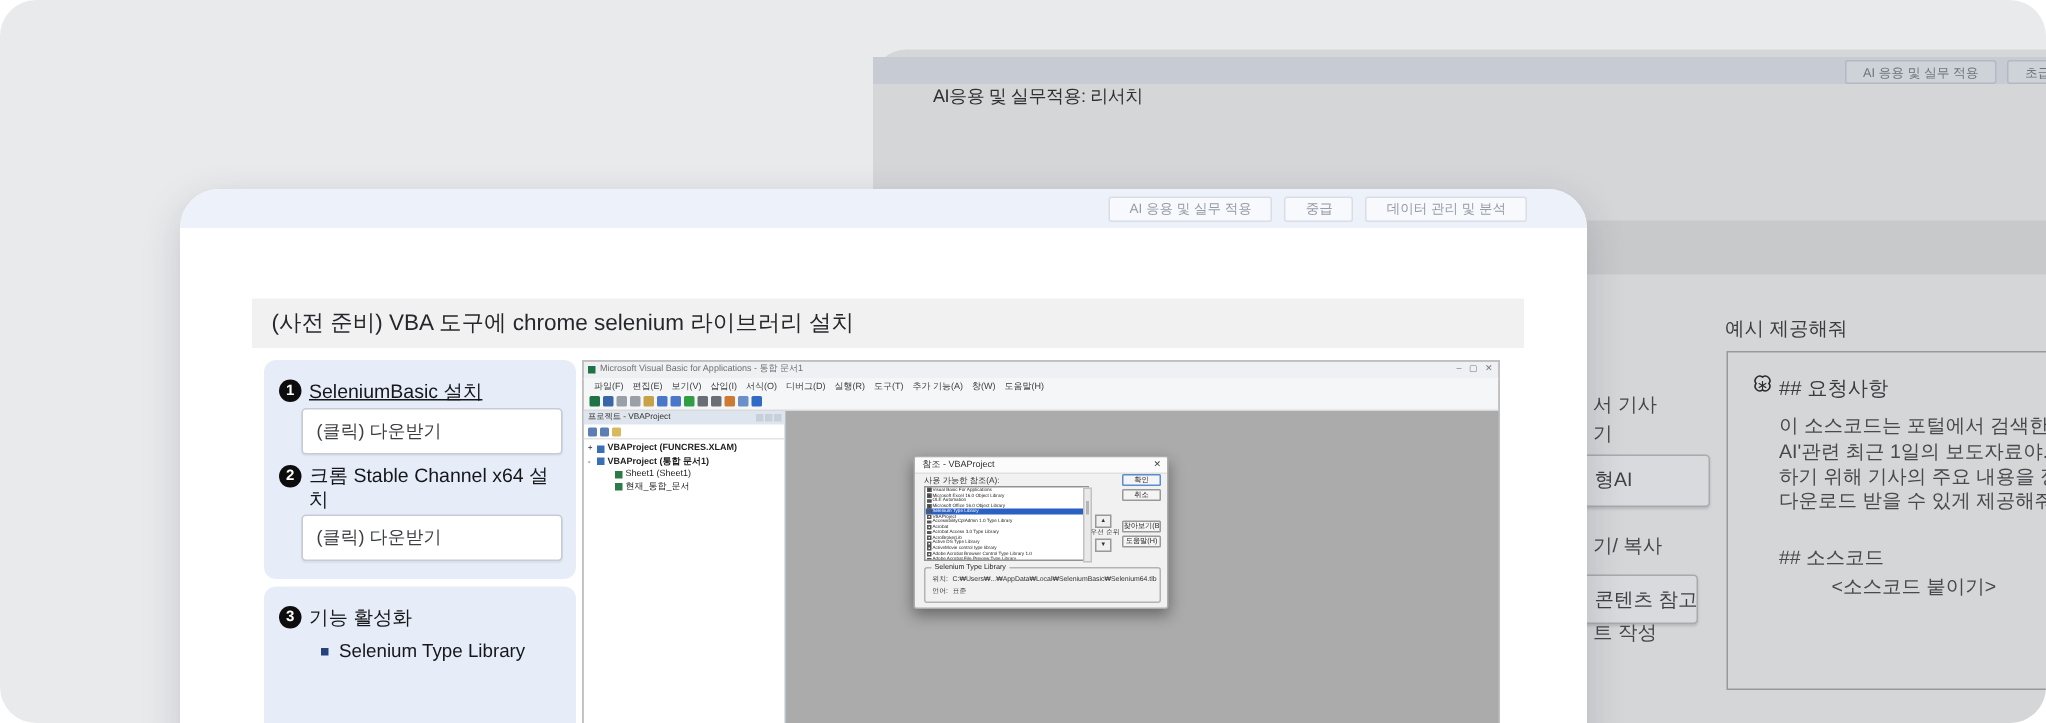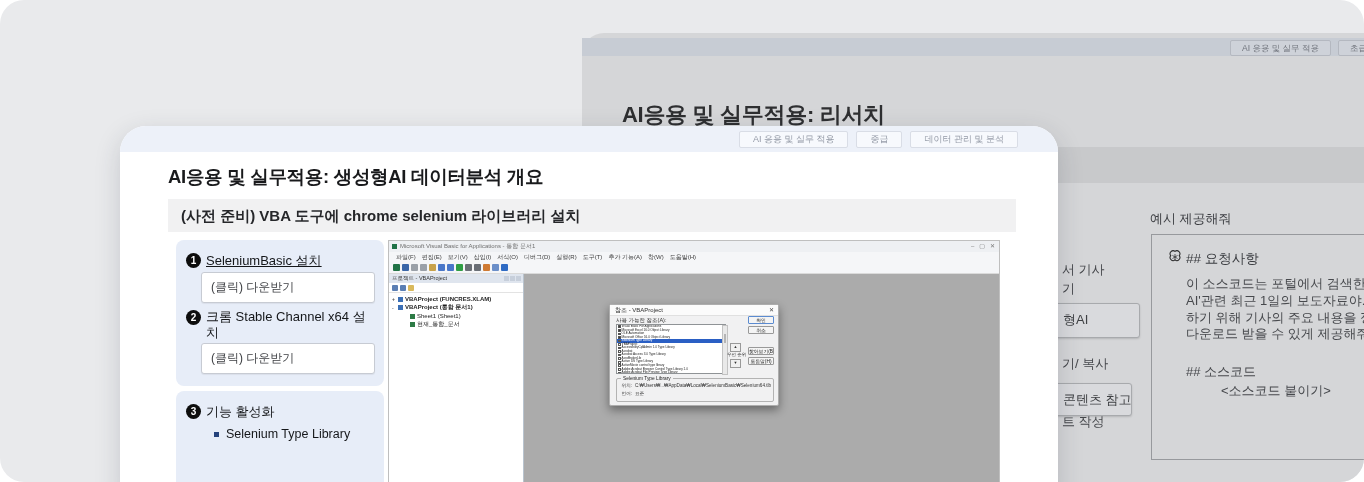--- a/index.html
+++ b/index.html
@@ -10,7 +10,7 @@
   .back-strip{position:absolute;left:0;top:5px;width:100%;height:18px;background:#c7ccd4;}
   .back-badges{position:absolute;left:648px;top:7px;display:flex;gap:7px;}
   .back-badge{height:14px;line-height:14px;font-size:8.5px;color:#70747c;border:1px solid #b4b8c0;background:#ced2d9;padding:0 11px;border-radius:2px;white-space:nowrap;}
-  .back-title{position:absolute;left:40px;top:23px;font-size:22px;font-weight:700;color:#2e2f31;letter-spacing:-0.3px;white-space:nowrap;margin-top:44px;}
+  .back-title{position:absolute;left:40px;top:23px;font-size:12px;font-weight:400;color:#2e2f31;letter-spacing:-0.3px;white-space:nowrap;}
   .back-sectionstrip{position:absolute;left:0;top:114px;width:100%;height:36px;background:#c8c9cb;}
 
   .frag-text{position:absolute;font-size:13px;color:#45474b;white-space:nowrap;}

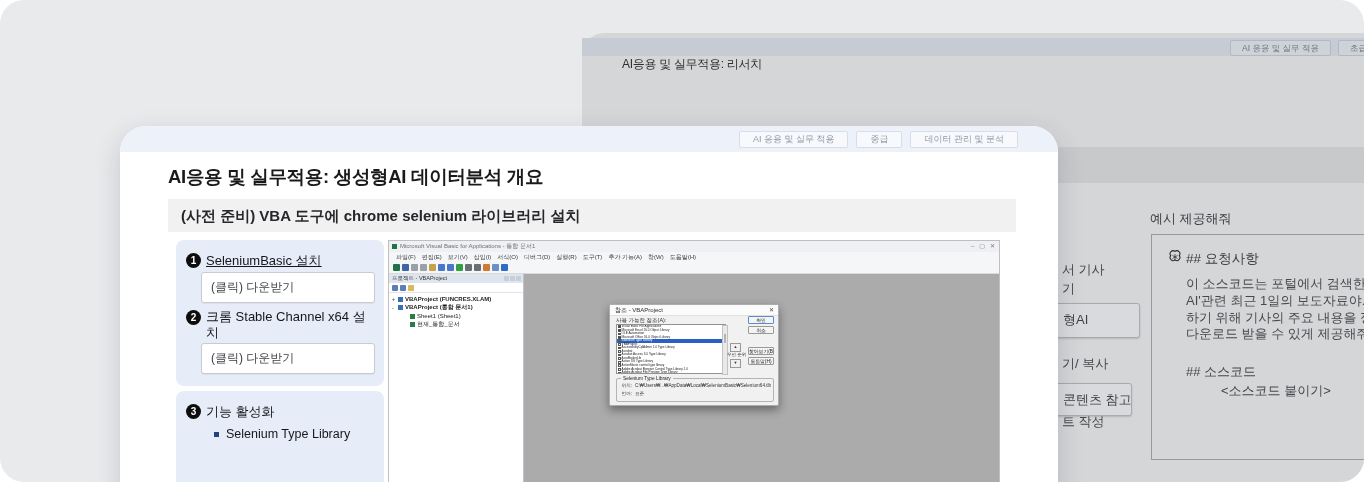--- a/index.html
+++ b/index.html
@@ -151,7 +151,6 @@
         <span class="front-badge">중급</span>
         <span class="front-badge">데이터 관리 및 분석</span>
       </div>
-    <div class="front-title">AI응용 및 실무적용: 생성형AI 데이터분석 개요</div>
     <div class="front-section">
       <span>(사전 준비) VBA 도구에 chrome selenium 라이브러리 설치</span>
     </div>

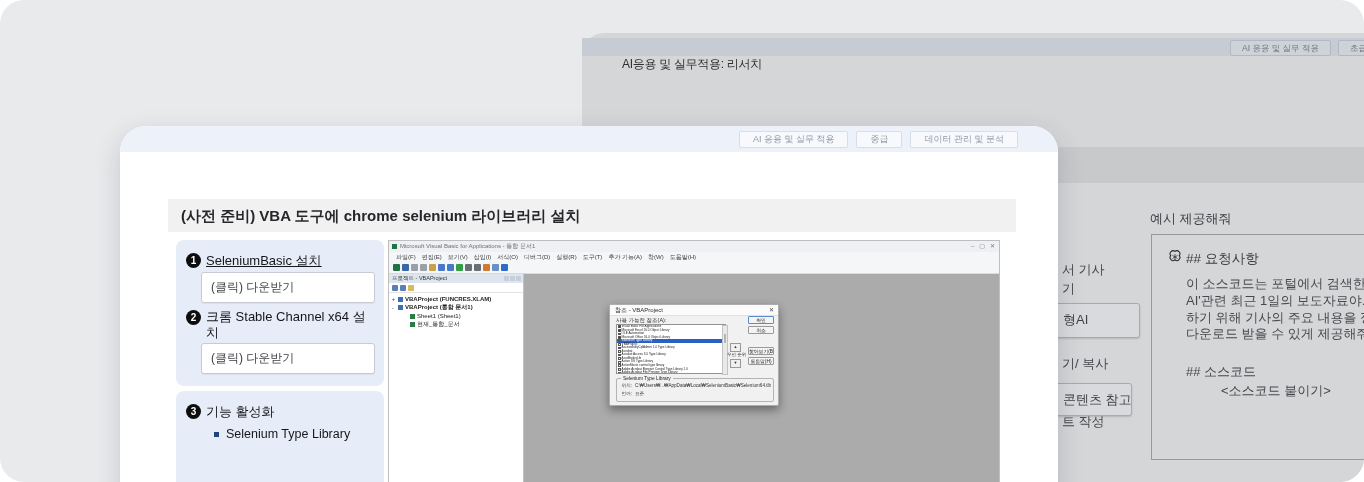--- a/index.html
+++ b/index.html
@@ -32,7 +32,7 @@
   .front-badge{height:15px;line-height:15px;font-size:9px;color:#959ba7;border:1px solid #d9dde6;background:#f7f9fd;padding:0 13px;border-radius:2px;white-space:nowrap;}
   .front-title{position:absolute;left:48px;top:38px;font-size:18.5px;font-weight:700;color:#191a1c;letter-spacing:-0.3px;white-space:nowrap;}
   .front-section{position:absolute;left:48px;top:73px;width:848px;height:33px;background:#f1f1f2;}
-  .front-section span{display:block;padding-left:13px;line-height:33px;font-size:15px;color:#26272a;white-space:nowrap;font-weight:bold;}
+  .front-section span{display:block;padding-left:13px;line-height:33px;font-size:15px;color:#26272a;white-space:nowrap;}
 
   .step-card{position:absolute;left:56px;width:208px;background:#e7edf8;border-radius:8px;}
   .step-card.a{top:114px;height:146px;}

